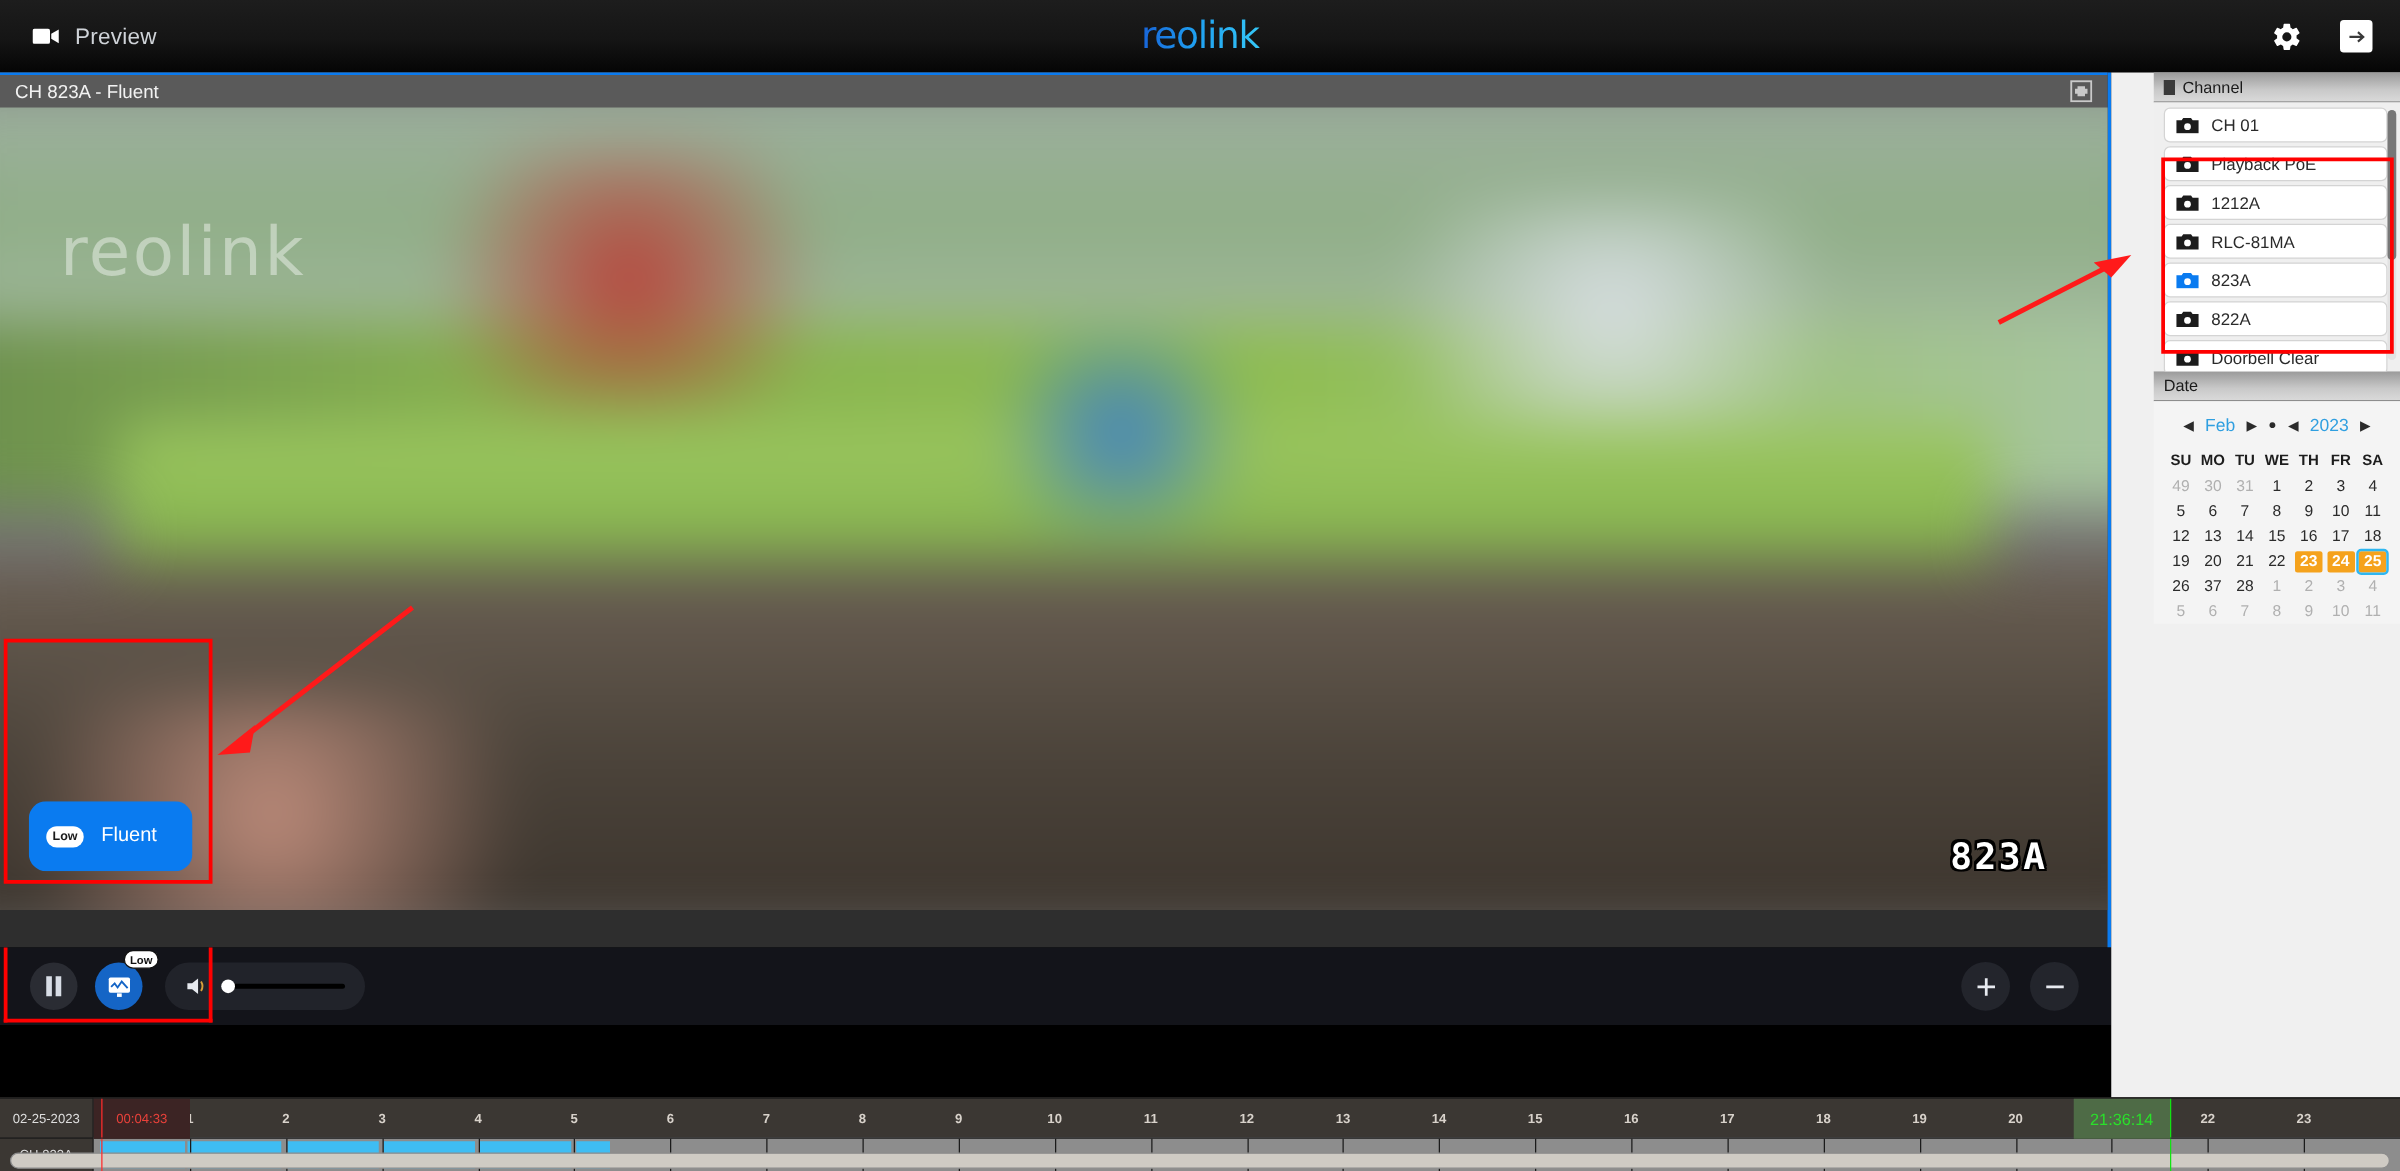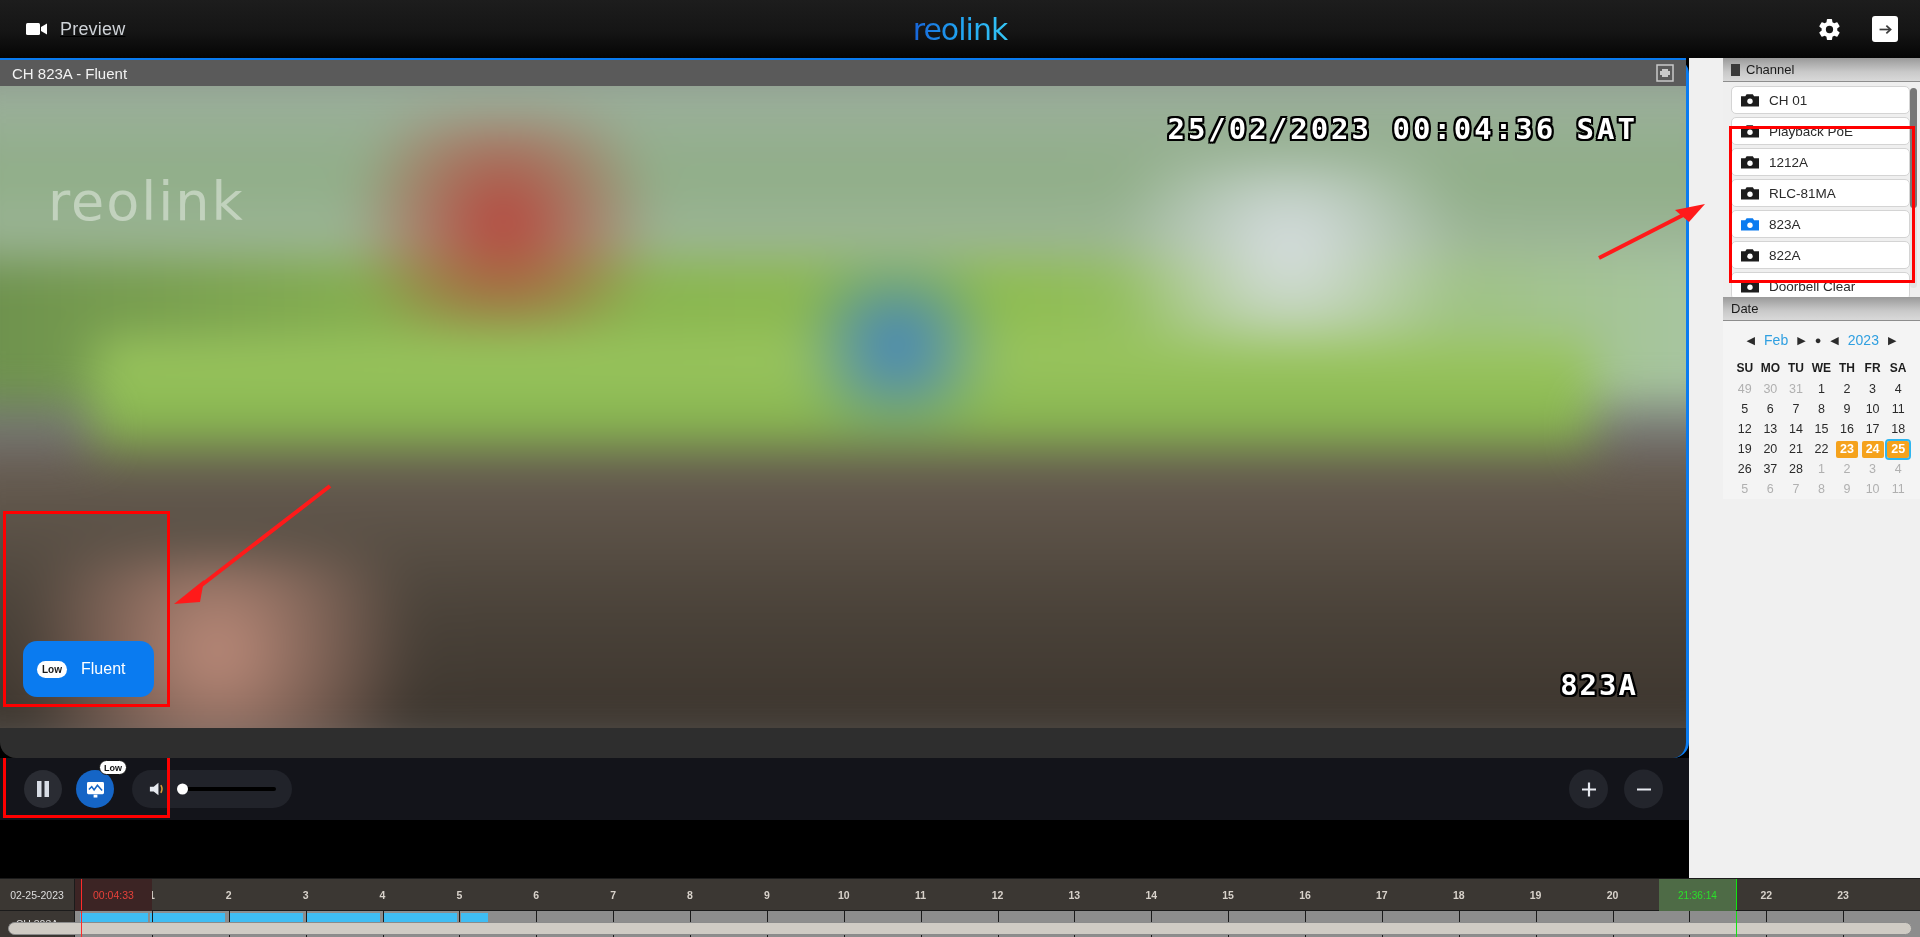--- a/index.html
+++ b/index.html
@@ -15,7 +15,7 @@
   .topbar {
     position:absolute; left:0; top:0; width:1920px; height:58px;
     background:linear-gradient(180deg,#1d1d1d 0%, #151515 55%, #050505 100%);
-    display:flex; align-items:stretch;text-decoration:underline;
+    display:flex; align-items:stretch;
   }
   .navtab {
     display:flex; align-items:center; gap:12px;

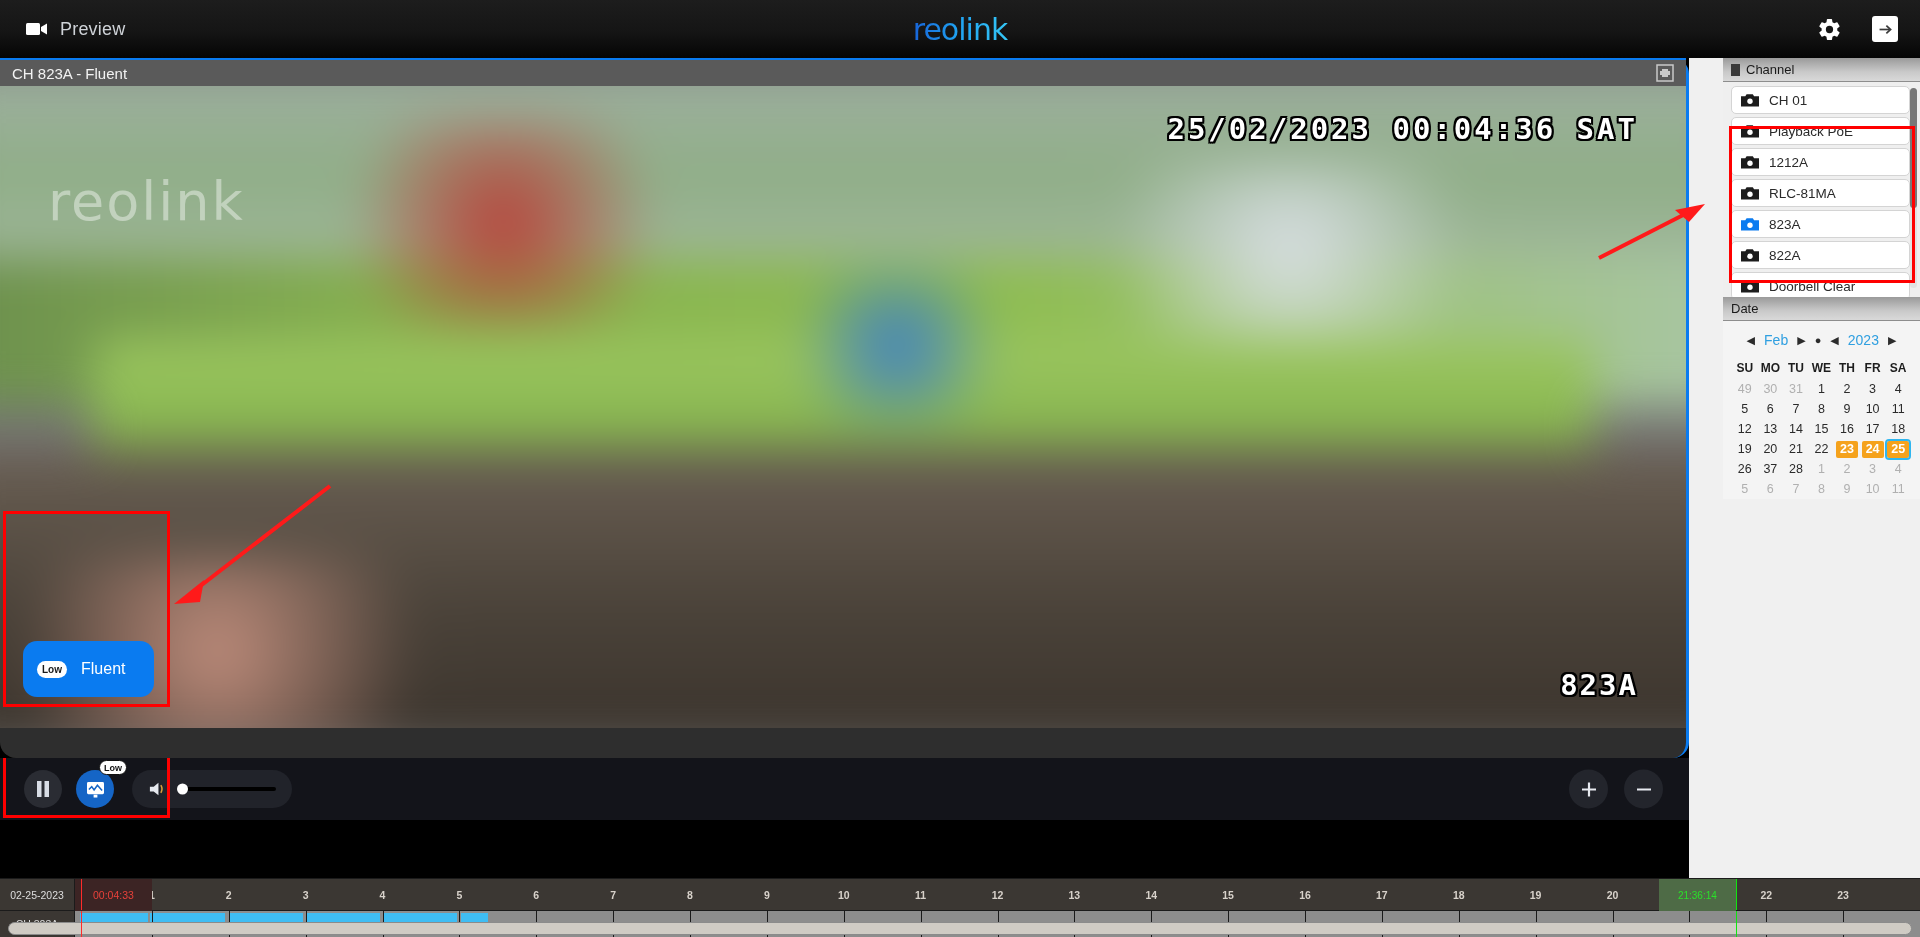--- a/index.html
+++ b/index.html
@@ -47,7 +47,7 @@
   
   .video-wrap {
     position:absolute; left:0; top:58px; width:1689px; height:700px;
-    background:#2e2e2e; border-right:3px solid #0a7bf0;border-radius:16px;
+    background:#2e2e2e; border-right:3px solid #0a7bf0;
   }
   .video-title {
     position:relative; height:28px; background:#5a5a5a;

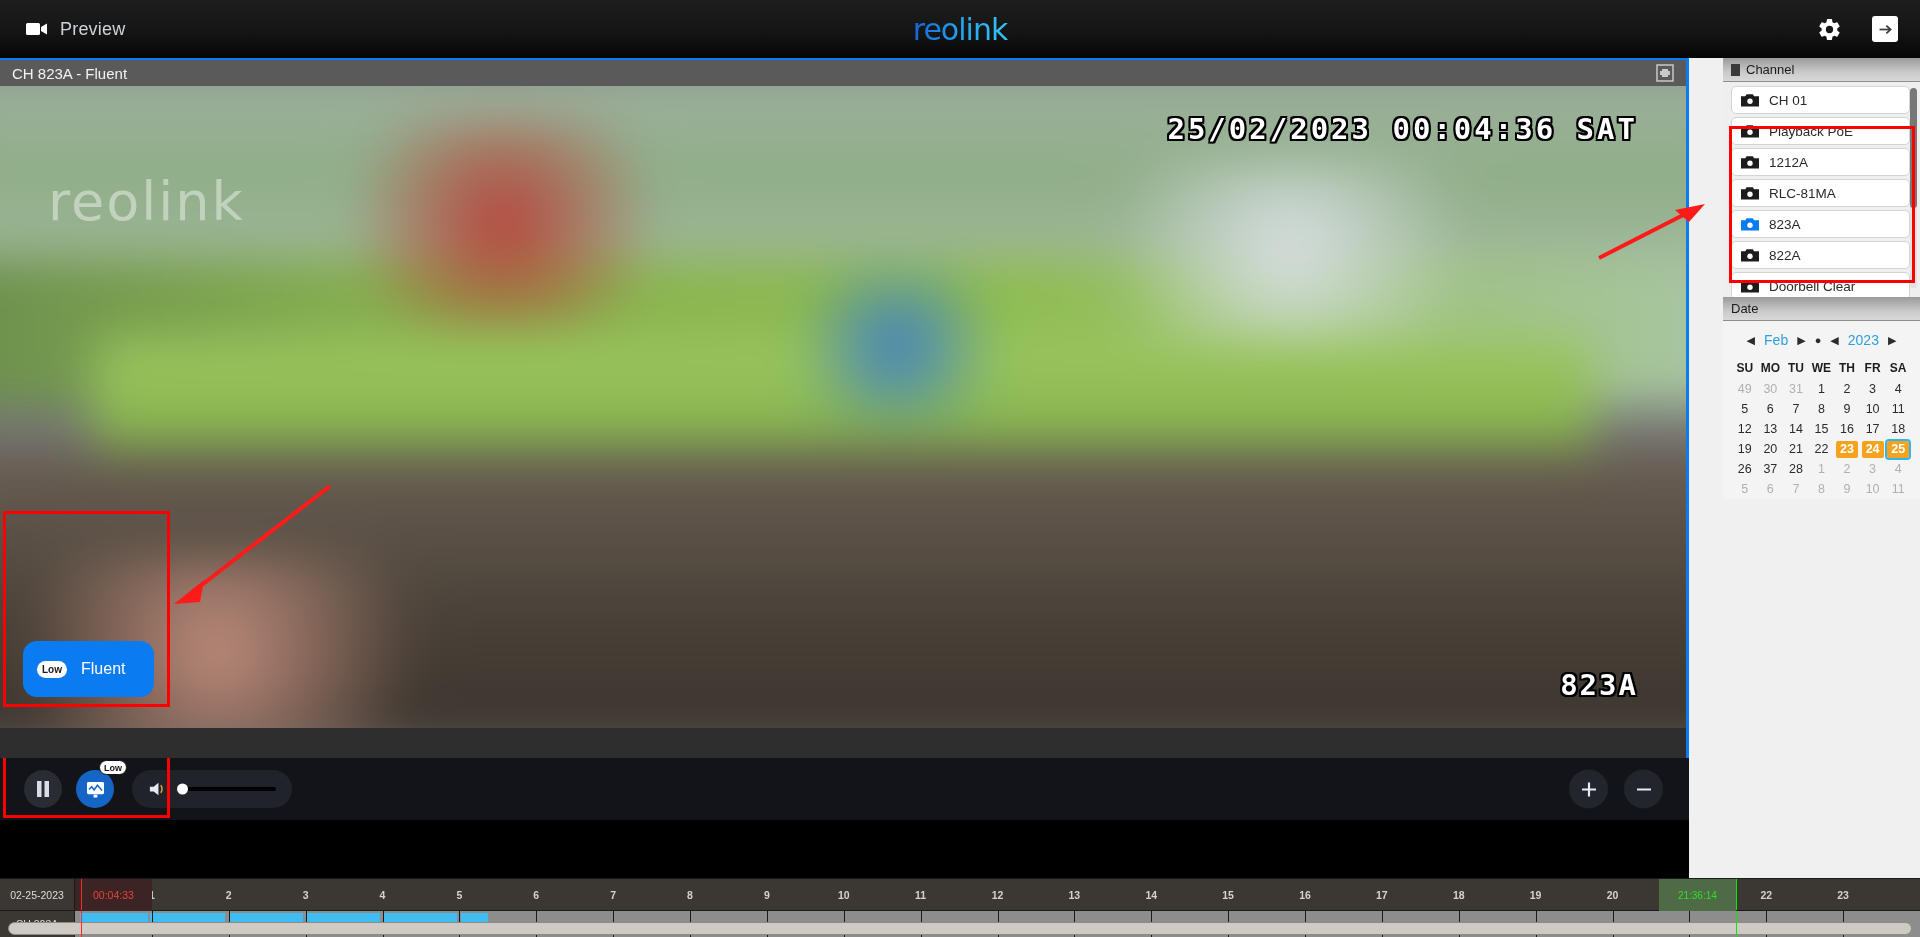--- a/index.html
+++ b/index.html
@@ -328,7 +328,6 @@
       </div>
 
       <div class="wm-logo">reolink</div>
-      <div class="osd-time">25/02/2023  00:04:36  SAT</div>
       <div class="osd-name">823A</div>
 
       <div class="qpop">

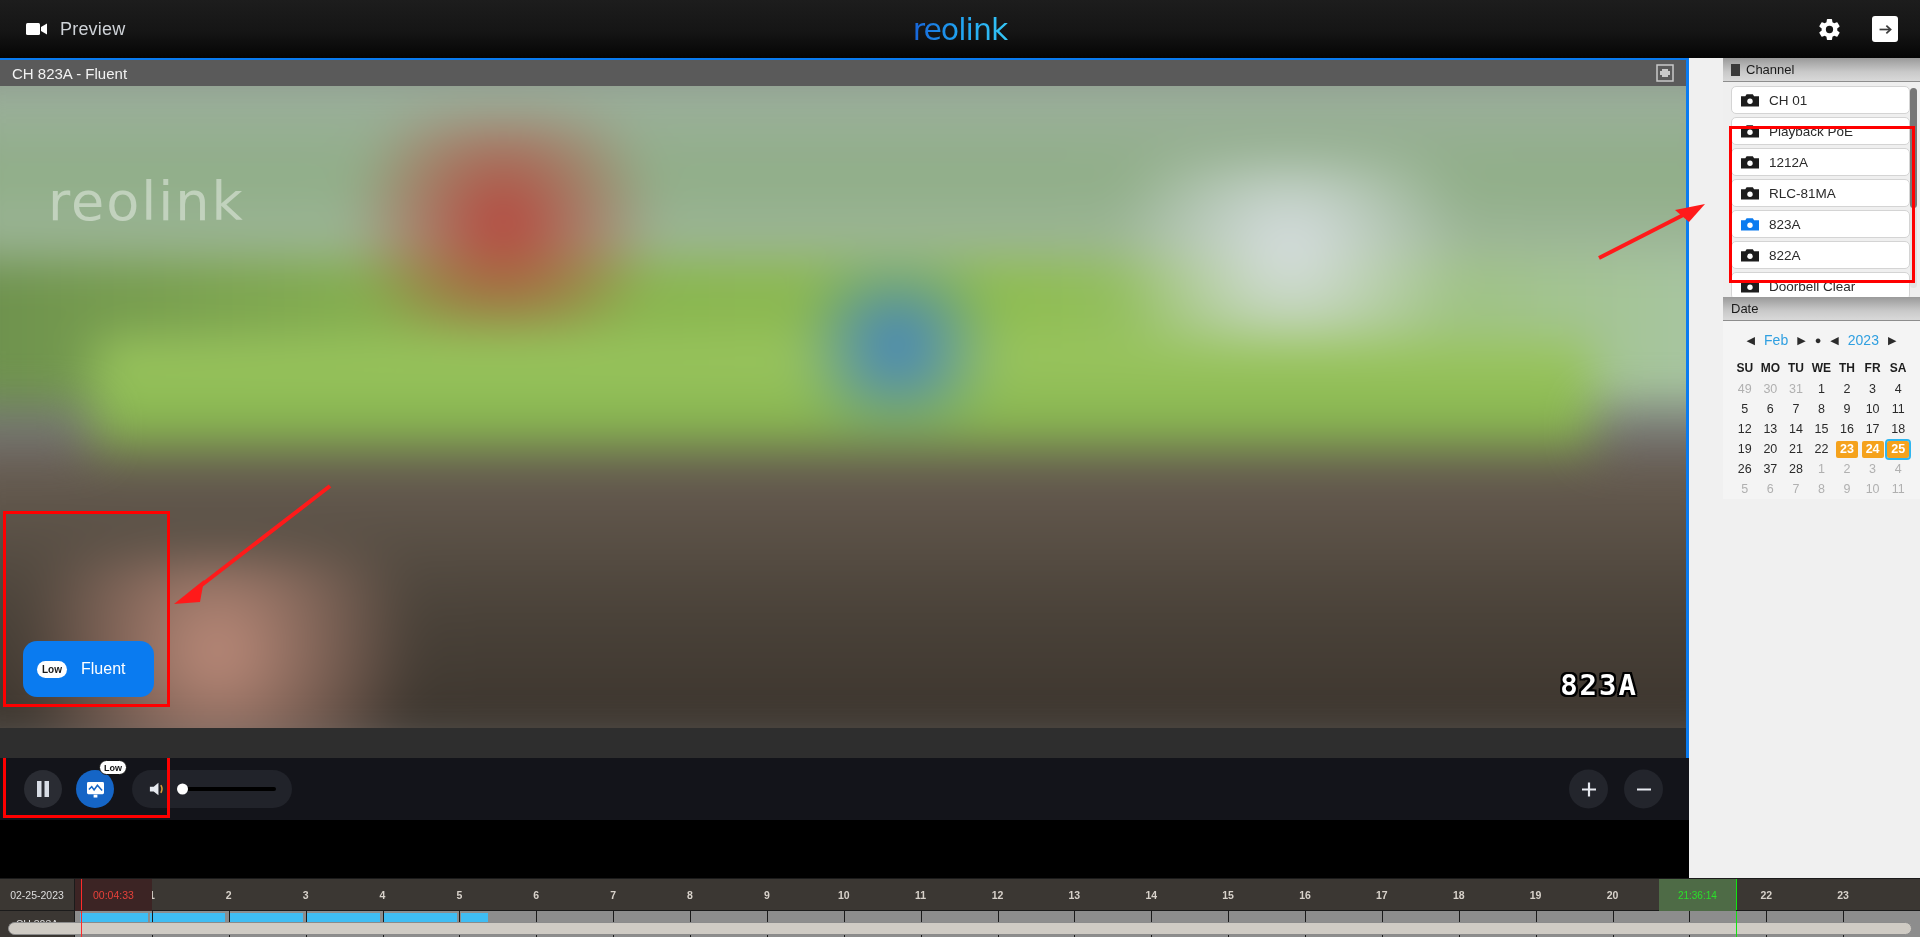--- a/index.html
+++ b/index.html
@@ -244,7 +244,7 @@
   .tl-green-box {
     position:absolute; top:0; height:32px; background:#4e6b46;
     display:flex; align-items:center; justify-content:center;
-    color:#2ae02a; font-size:10px; z-index:3;
+    color:#2ae02a; font-size:13px; z-index:3;
   }
   .tl-body { display:flex; height:27px; }
   .tl-chancell {

